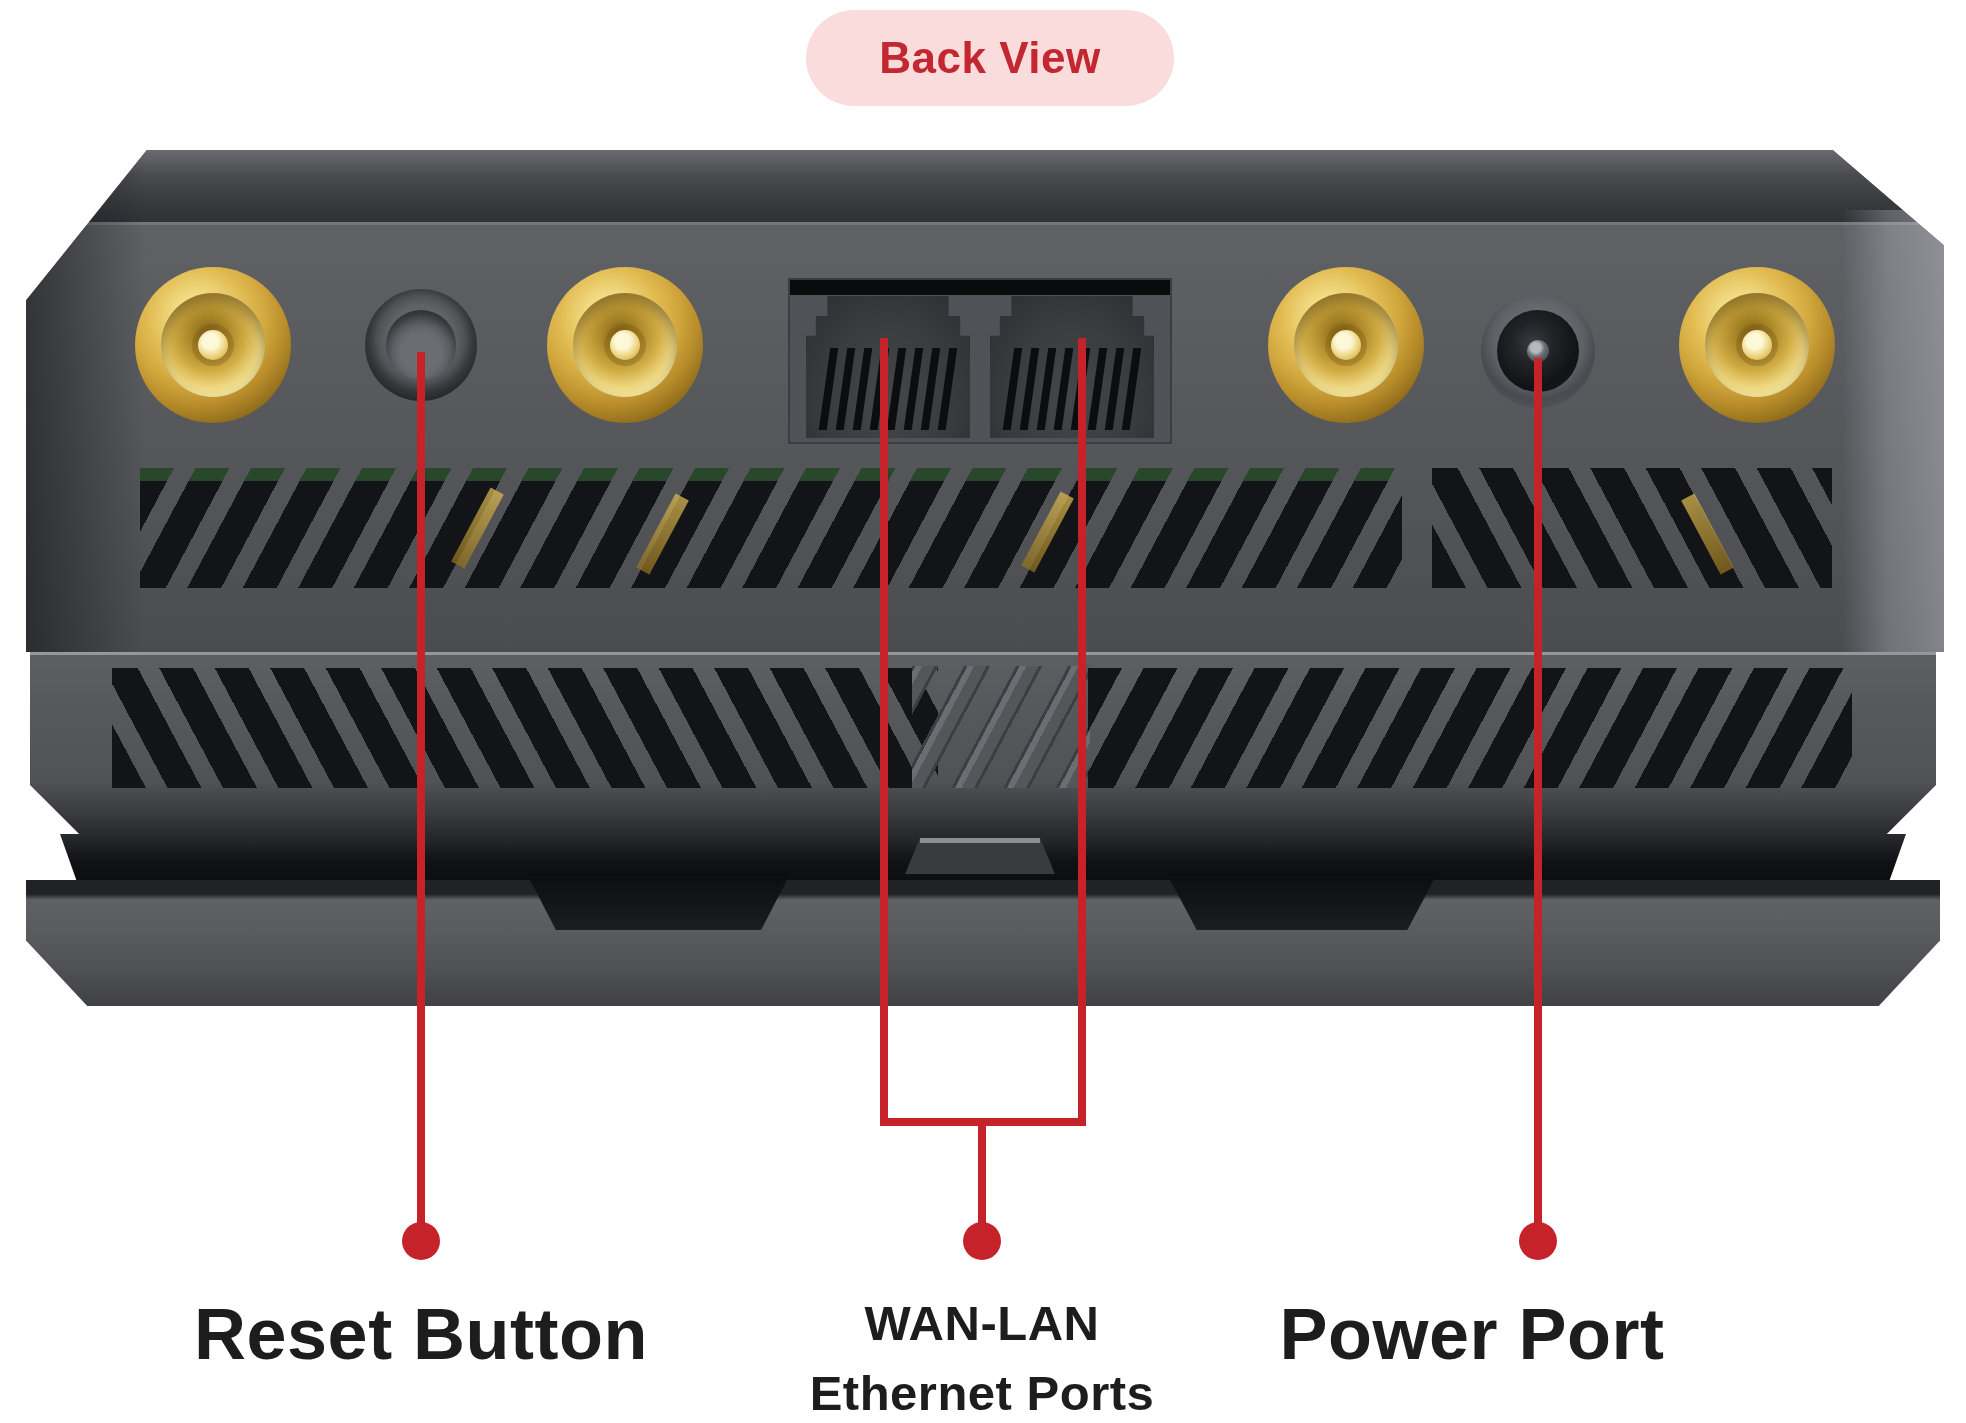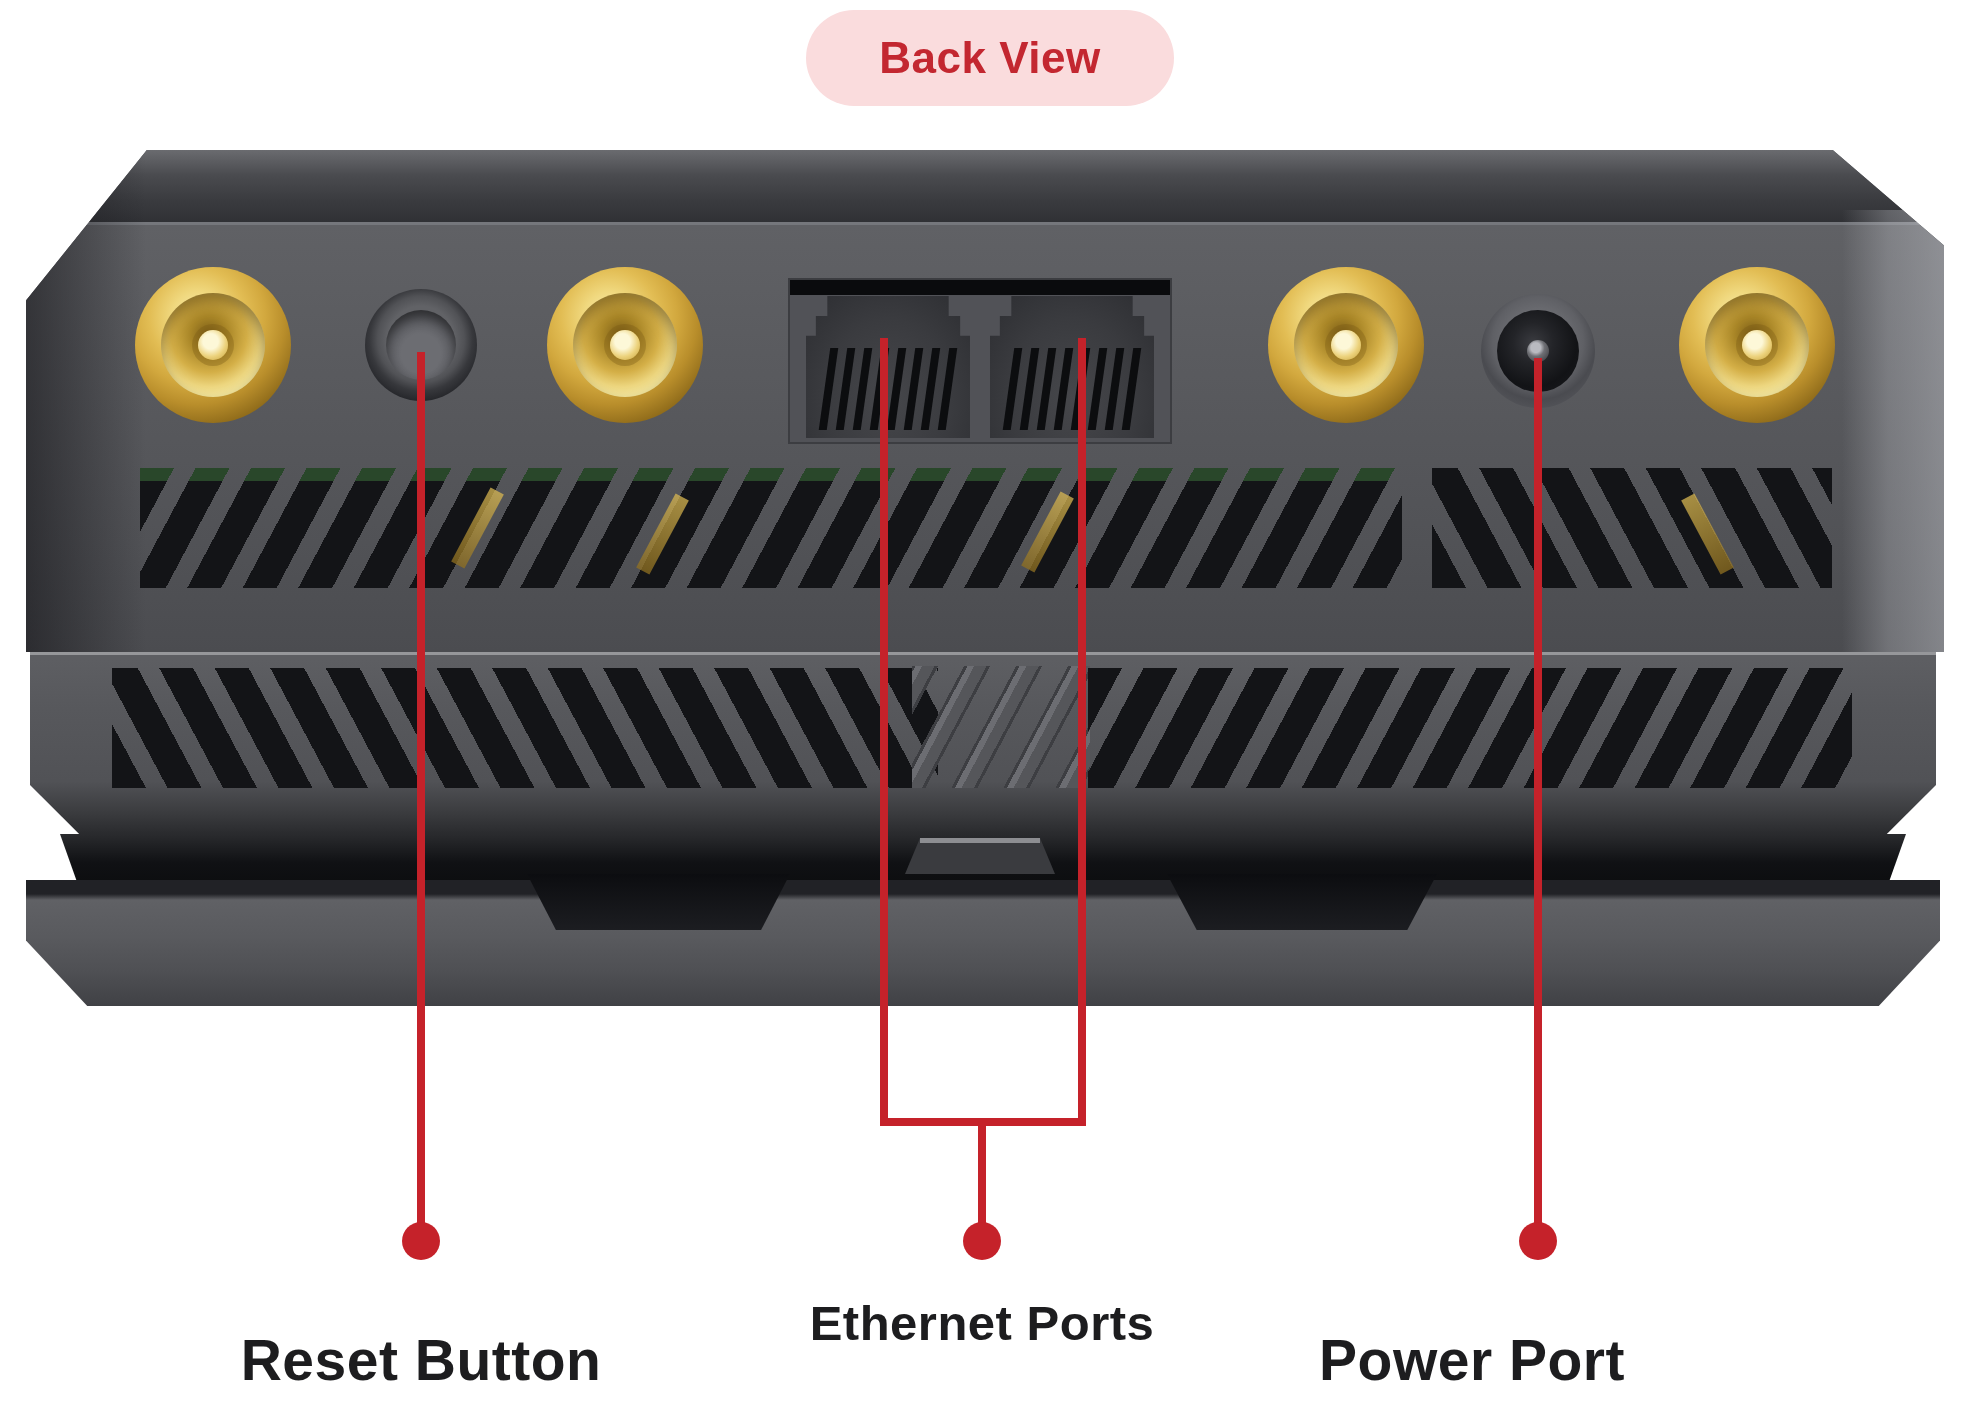--- a/index.html
+++ b/index.html
@@ -113,7 +113,7 @@
 
   
   .callout-label{position:absolute;width:600px;text-align:center;color:#1d1d1f;font-weight:bold;z-index:6;}
-  .lbl-big{font-size:57px;letter-spacing:.5px;margin-top:34px;}
+  .lbl-big{font-size:72px;letter-spacing:.5px;}
   .lbl-mid{font-size:49px;letter-spacing:.5px;line-height:70px;}
   .reset-label{left:121px;top:1293px;}
   .eth-label{left:682px;top:1288px;}

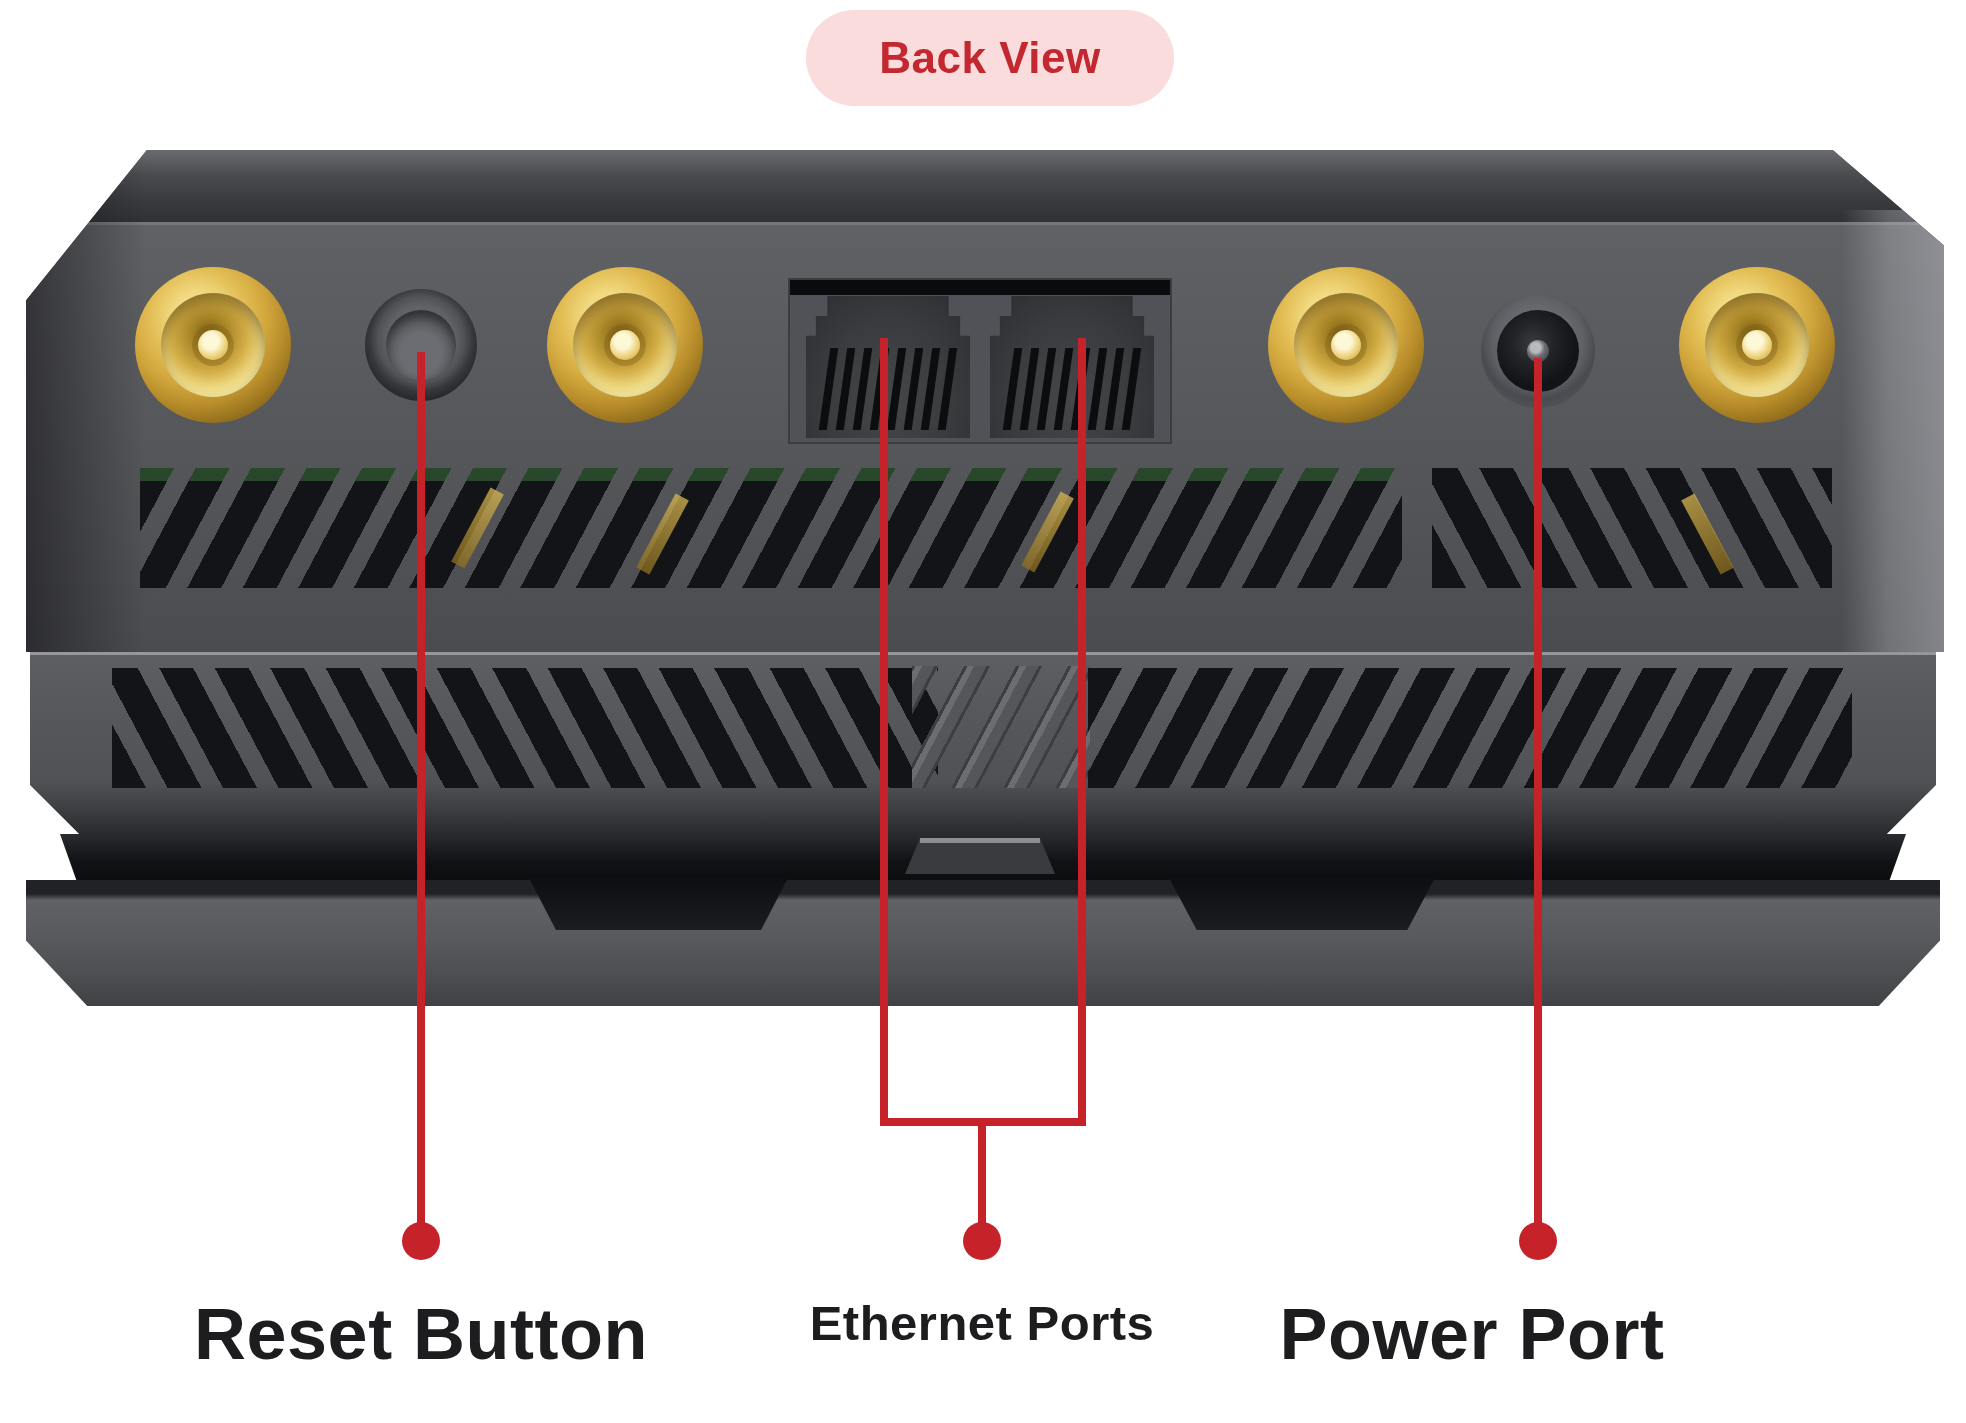--- a/index.html
+++ b/index.html
@@ -226,6 +226,7 @@
 
   <div class="callout-label lbl-big reset-label">Reset Button</div>
   <div class="callout-label lbl-mid eth-label">
+    <div>WAN-LAN</div>
     <div>Ethernet Ports</div>
   </div>
   <div class="callout-label lbl-big power-label">Power Port</div>

